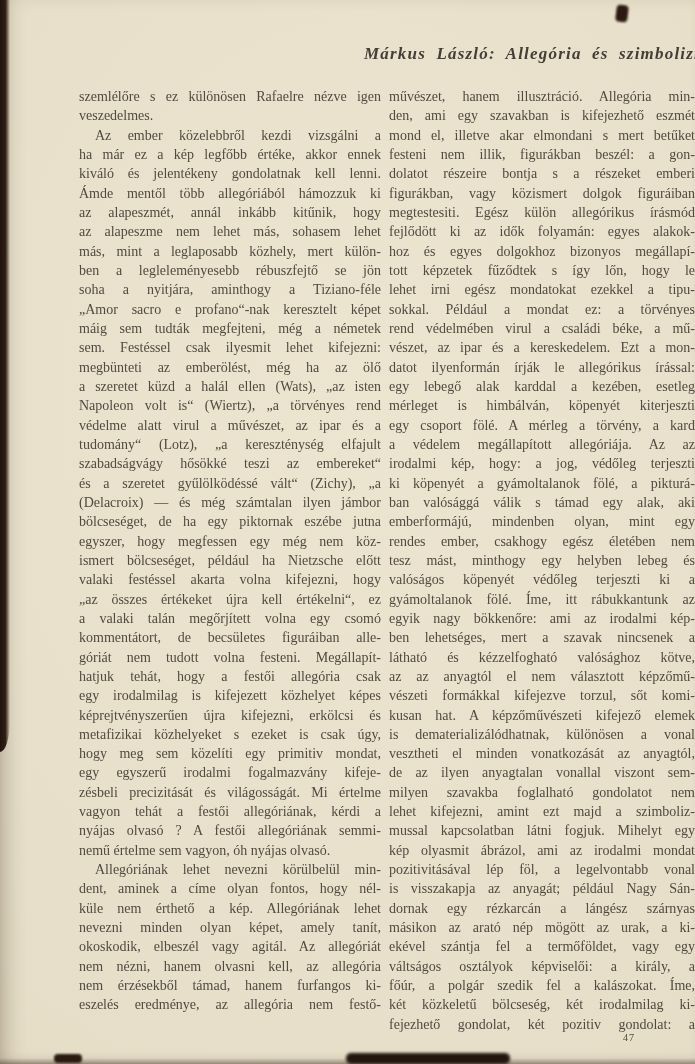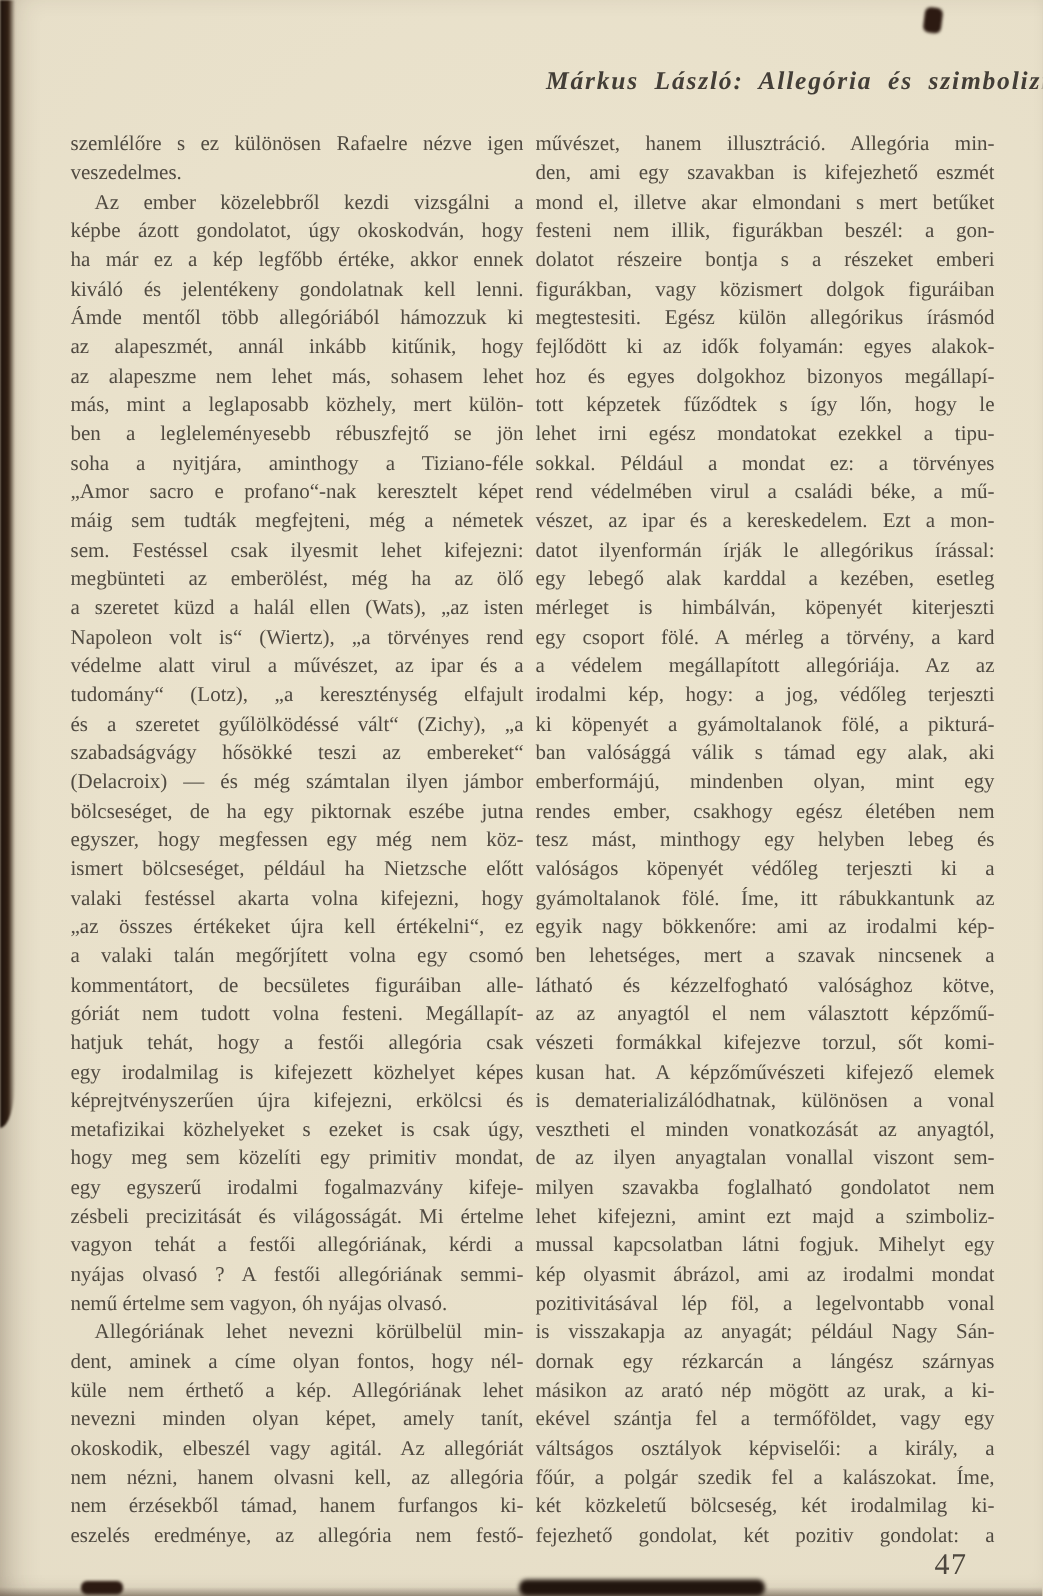--- a/index.html
+++ b/index.html
@@ -23,7 +23,7 @@
     color:#433e37;
     margin-left:32px;
   }
-  .col{position:absolute;top:87px;}
+  .col{position:absolute;top:87px;margin-left:32px;}
   .col-left{left:47px;width:302px;}
   .col-right{left:357px;width:306px;}
   .line{

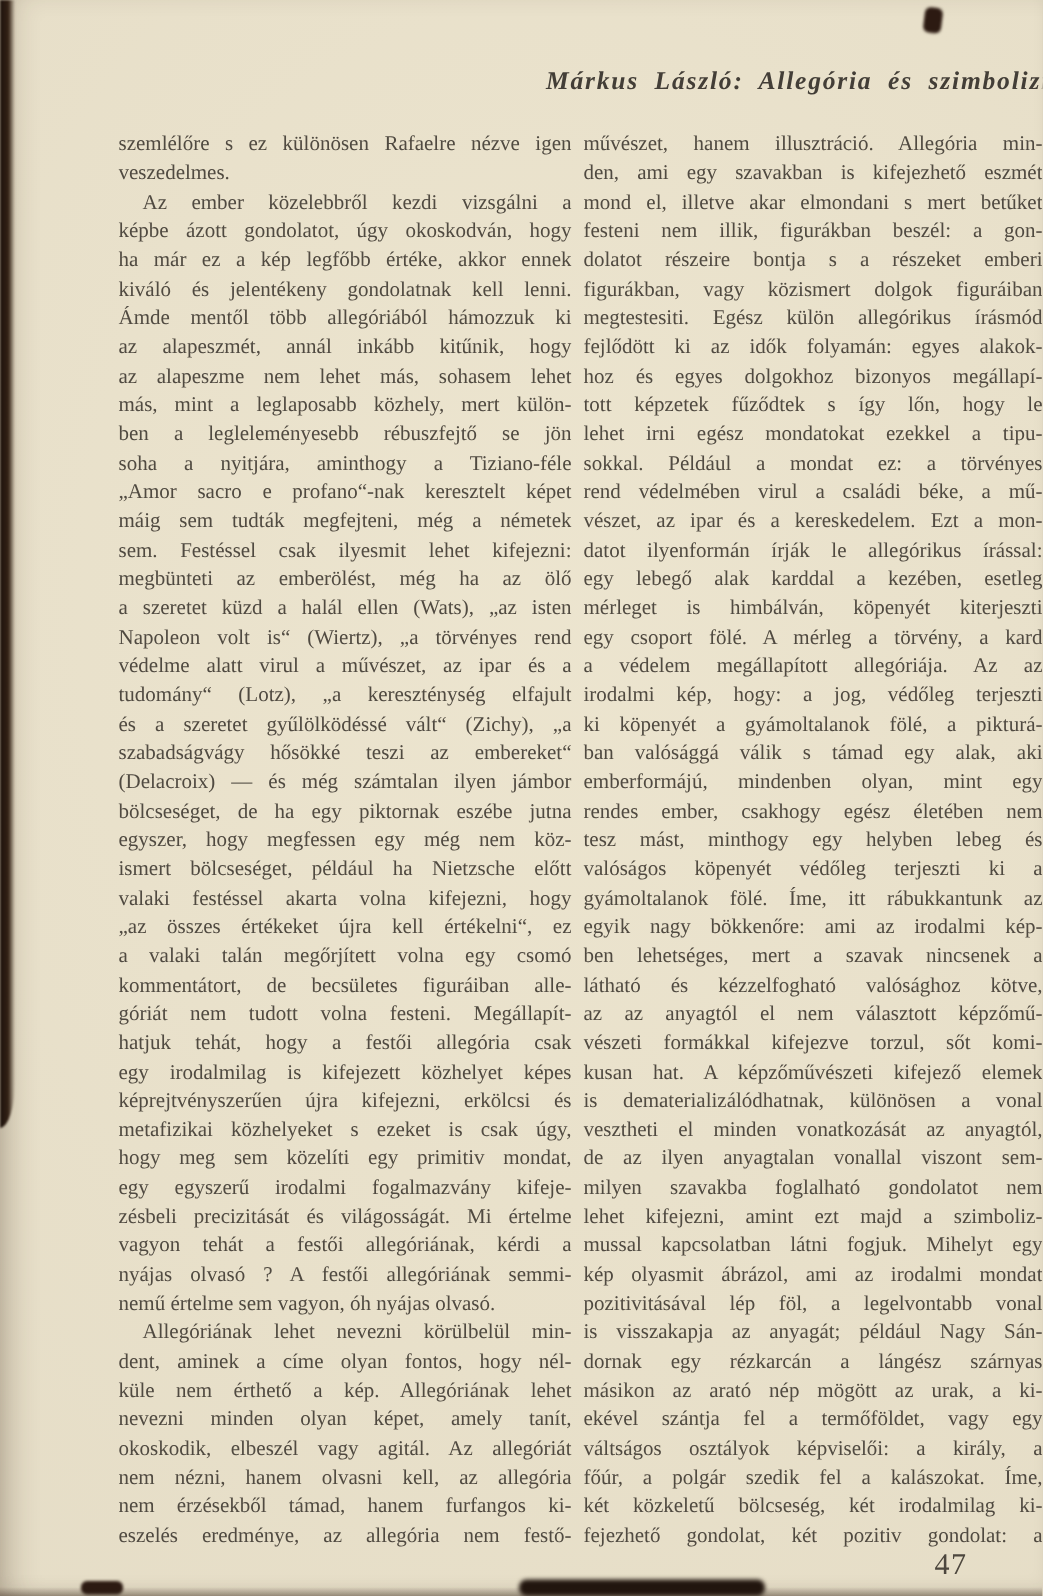--- a/index.html
+++ b/index.html
@@ -73,7 +73,6 @@
       <div class="line">szemlélőre s ez különösen Rafaelre nézve igen</div>
       <div class="line end">veszedelmes.</div>
       <div class="line indent">Az ember közelebbről kezdi vizsgálni a</div>
-      <div class="line">képbe ázott gondolatot, úgy okoskodván, hogy</div>
       <div class="line">ha már ez a kép legfőbb értéke, akkor ennek</div>
       <div class="line">kiváló és jelentékeny gondolatnak kell lenni.</div>
       <div class="line">Ámde mentől több allegóriából hámozzuk ki</div>

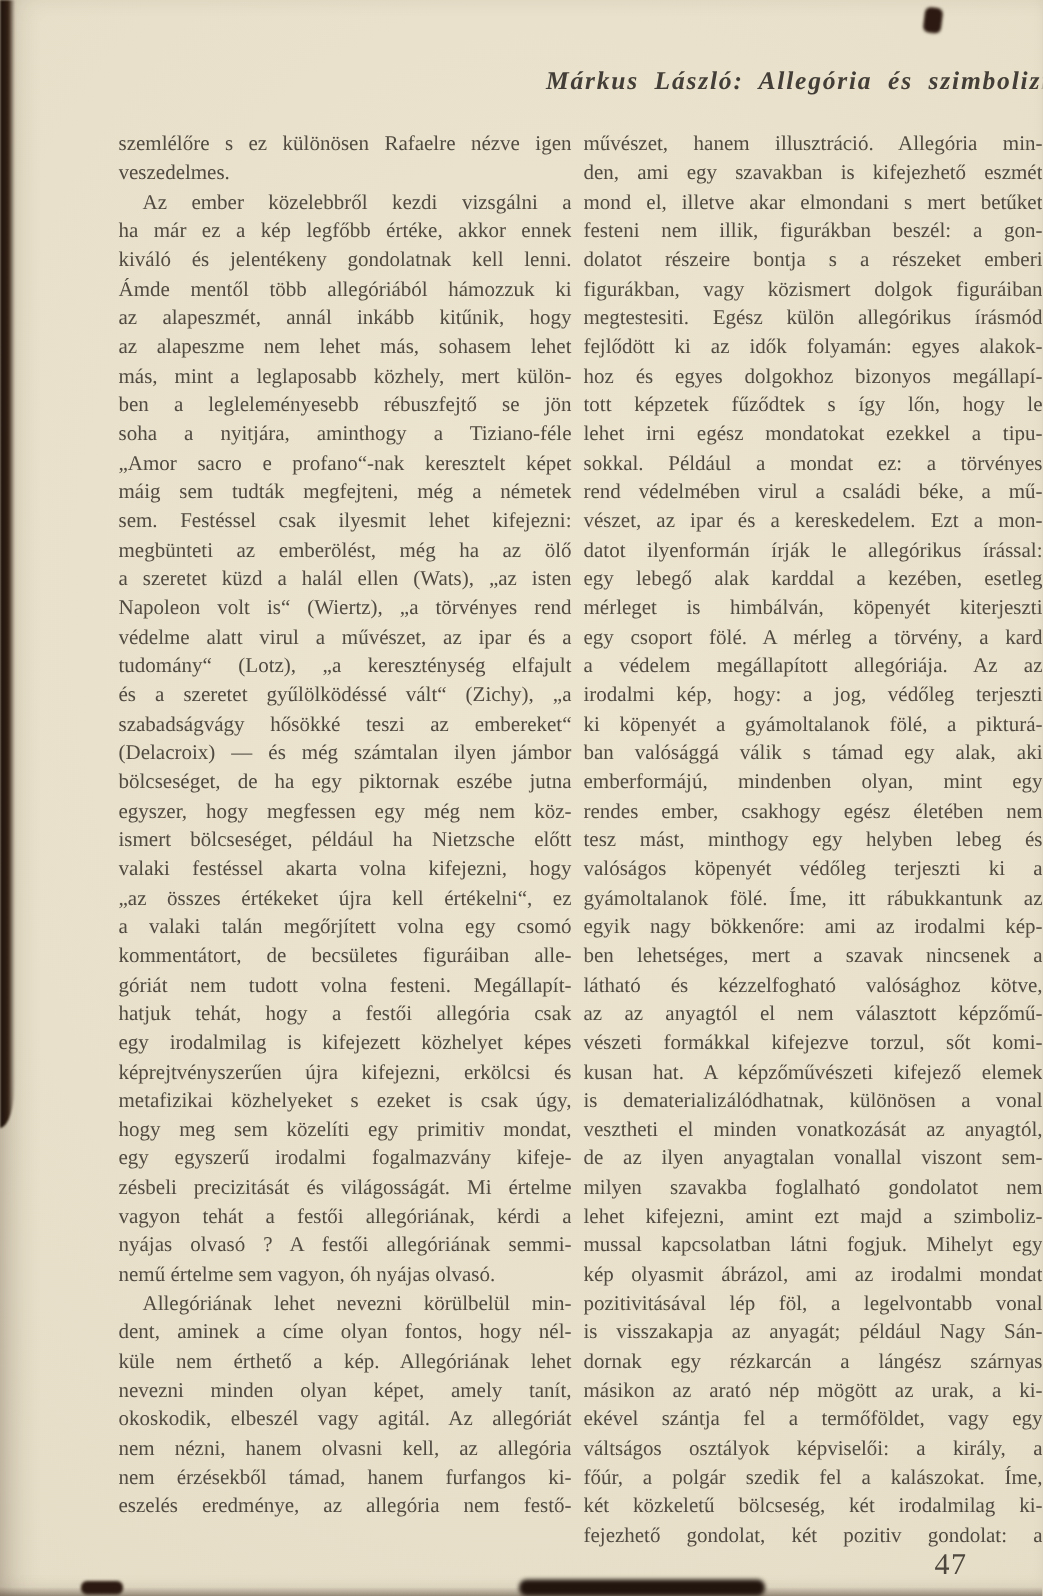--- a/index.html
+++ b/index.html
@@ -89,8 +89,8 @@
       <div class="line">Napoleon volt is“ (Wiertz), „a törvényes rend</div>
       <div class="line">védelme alatt virul a művészet, az ipar és a</div>
       <div class="line">tudomány“ (Lotz), „a kereszténység elfajult</div>
+      <div class="line">szabadságvágy hősökké teszi az embereket“</div>
       <div class="line">és a szeretet gyűlölködéssé vált“ (Zichy), „a</div>
-      <div class="line">szabadságvágy hősökké teszi az embereket“</div>
       <div class="line">(Delacroix) — és még számtalan ilyen jámbor</div>
       <div class="line">bölcseséget, de ha egy piktornak eszébe jutna</div>
       <div class="line">egyszer, hogy megfessen egy még nem köz-</div>

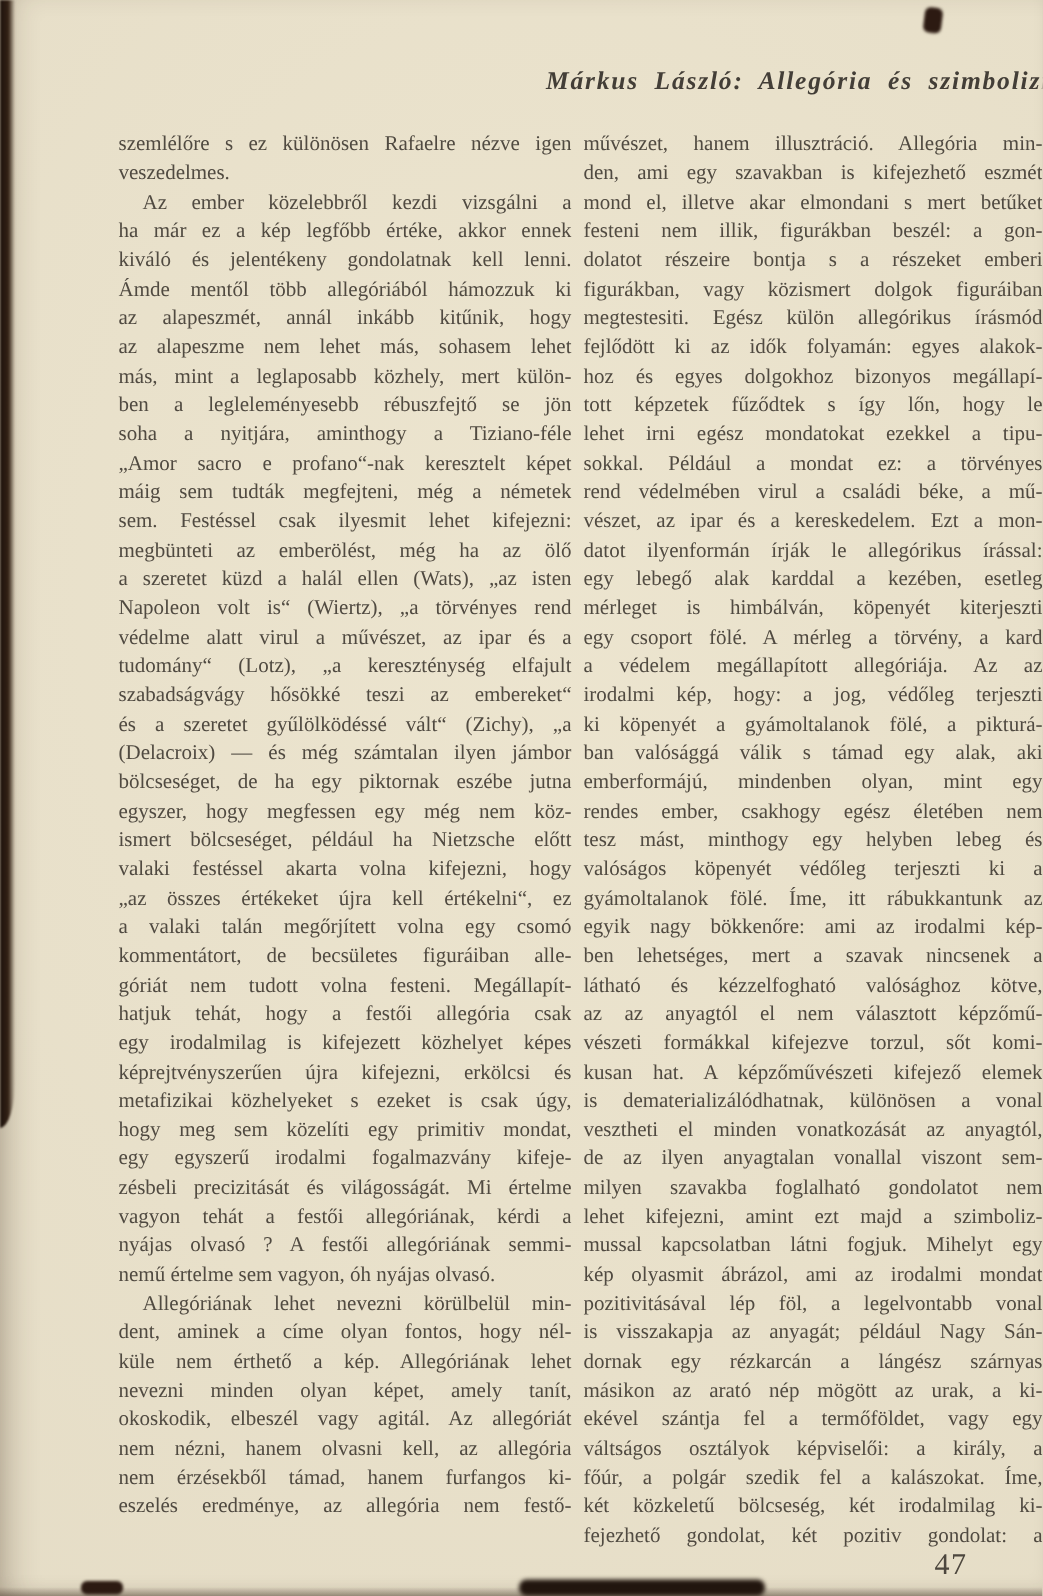--- a/index.html
+++ b/index.html
@@ -36,7 +36,7 @@
   .line.indent{padding-left:16px;}
   .page-number{
     position:absolute;left:623px;top:1032px;
-    font-size:20px;color:#4d473e;letter-spacing:1px;
+    font-size:10px;color:#4d473e;letter-spacing:1px;
   }
   .artifact{position:absolute;background:#241710;}
   .edge-left{

